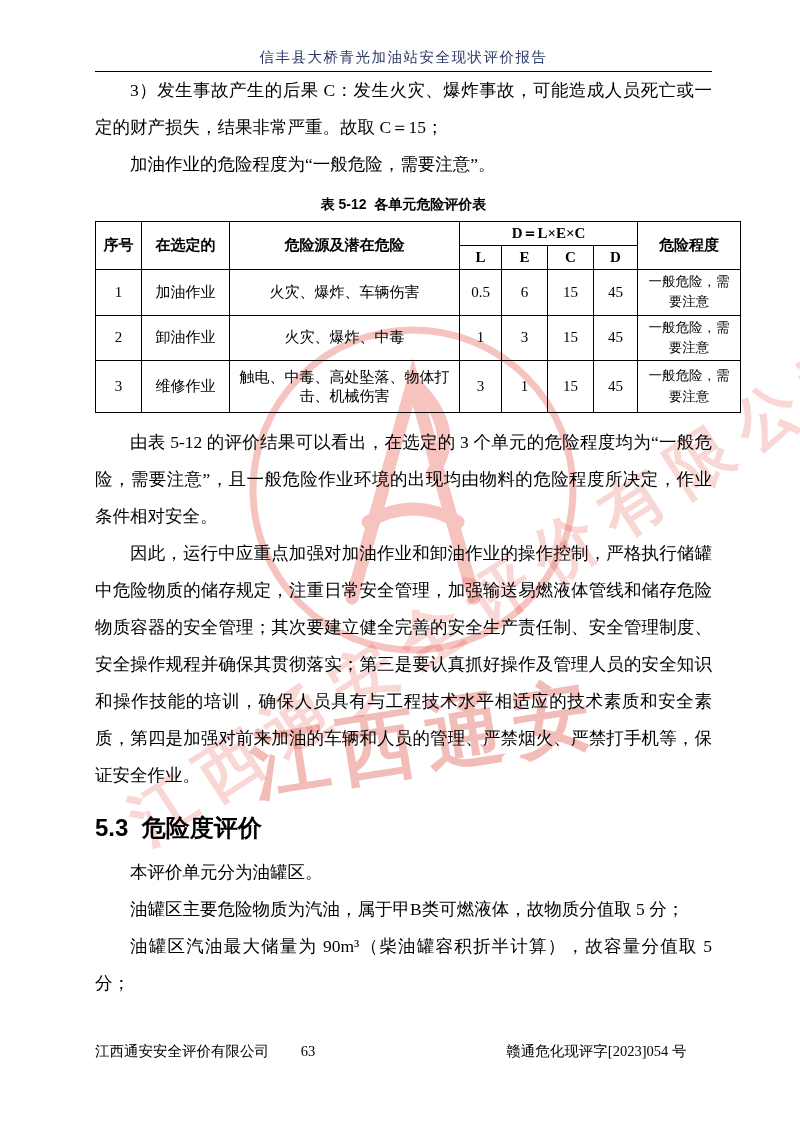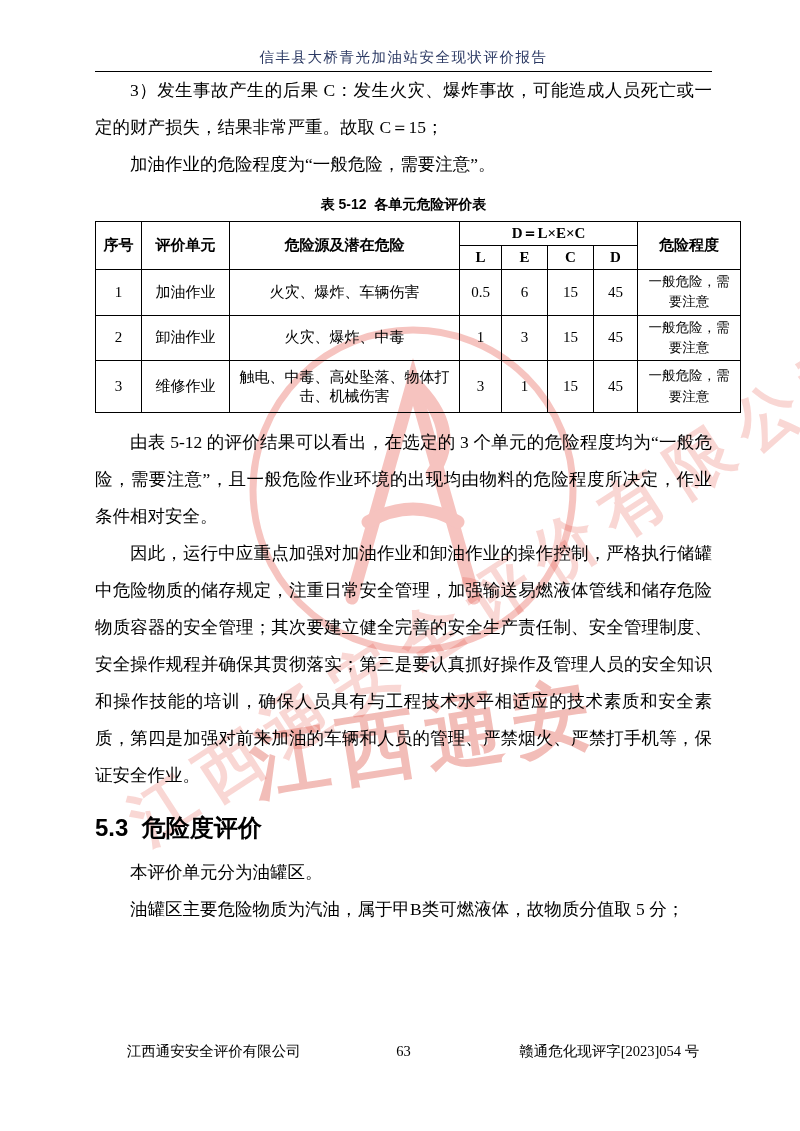--- a/index.html
+++ b/index.html
@@ -96,7 +96,7 @@
       <thead>
         <tr>
           <th rowspan="2">序号</th>
-          <th rowspan="2">评价单元</th>
+          <th rowspan="2">在选定的</th>
           <th rowspan="2">危险源及潜在危险</th>
           <th colspan="4">D＝L×E×C</th>
           <th rowspan="2">危险程度</th>

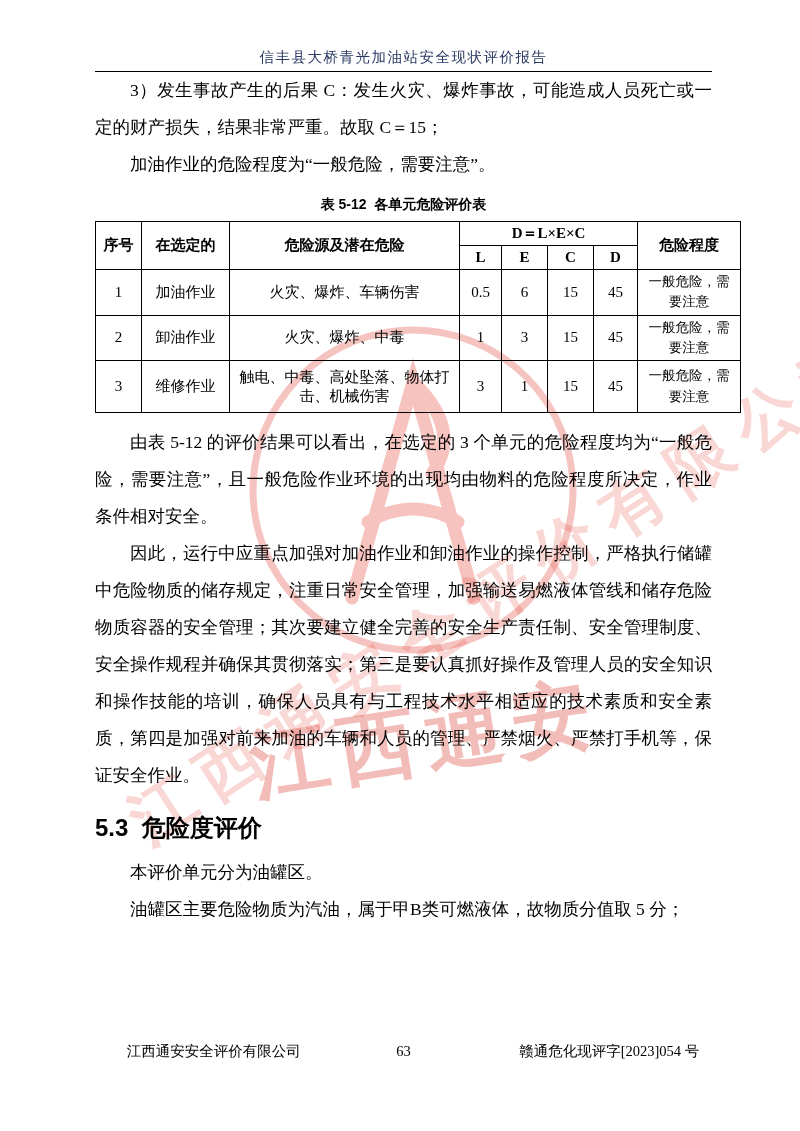--- a/index.html
+++ b/index.html
@@ -149,6 +149,7 @@
 
     <p class="para">本评价单元分为油罐区。</p>
     <p class="para">油罐区主要危险物质为汽油，属于甲B类可燃液体，故物质分值取 5 分；</p>
+    <p class="para">油罐区汽油最大储量为 90m³（柴油罐容积折半计算），故容量分值取 5 分；</p>
 
   </div>
 

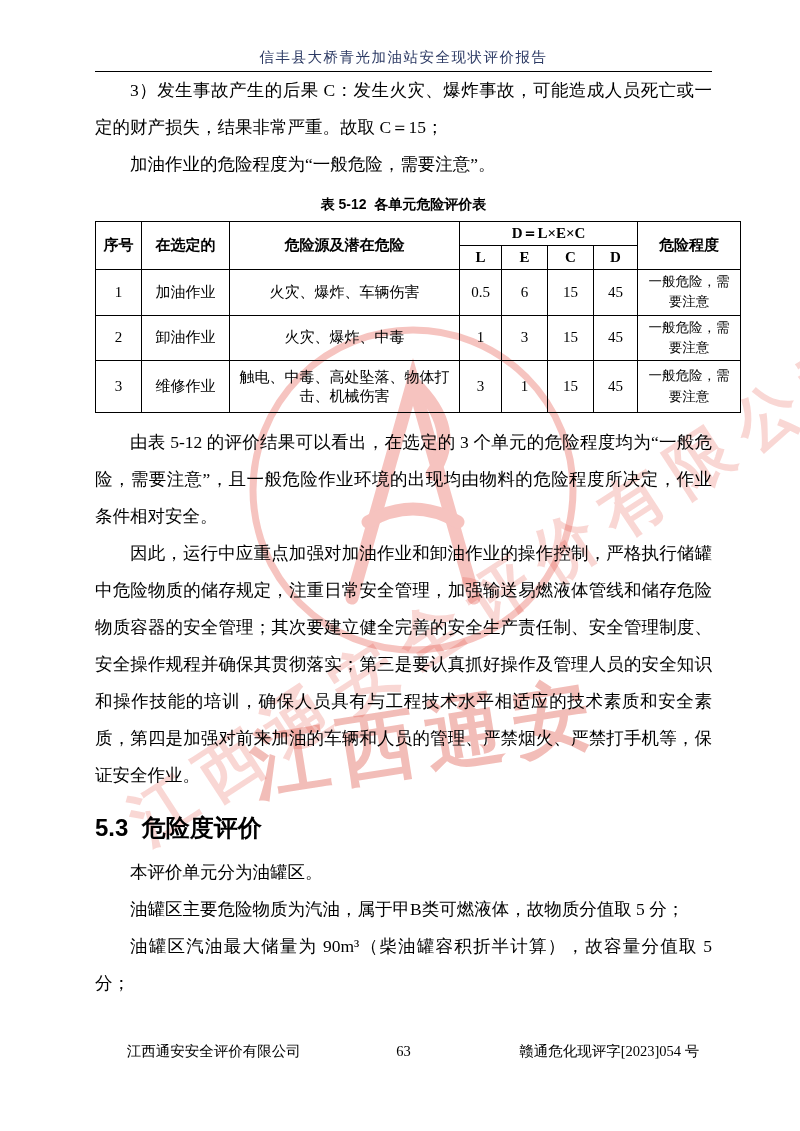--- a/index.html
+++ b/index.html
@@ -49,7 +49,7 @@
     position:absolute; z-index:1; left:95px; right:88px; top:1042px;
     display:flex; align-items:baseline; font-size:14.5px;
   }
-  .footer .f-left  { flex:1; text-align:right; }
+  .footer .f-left  { flex:1; text-align:left; }
   .footer .f-center{ flex:1; text-align:center; }
   .footer .f-right { flex:1; text-align:center; }
 </style>

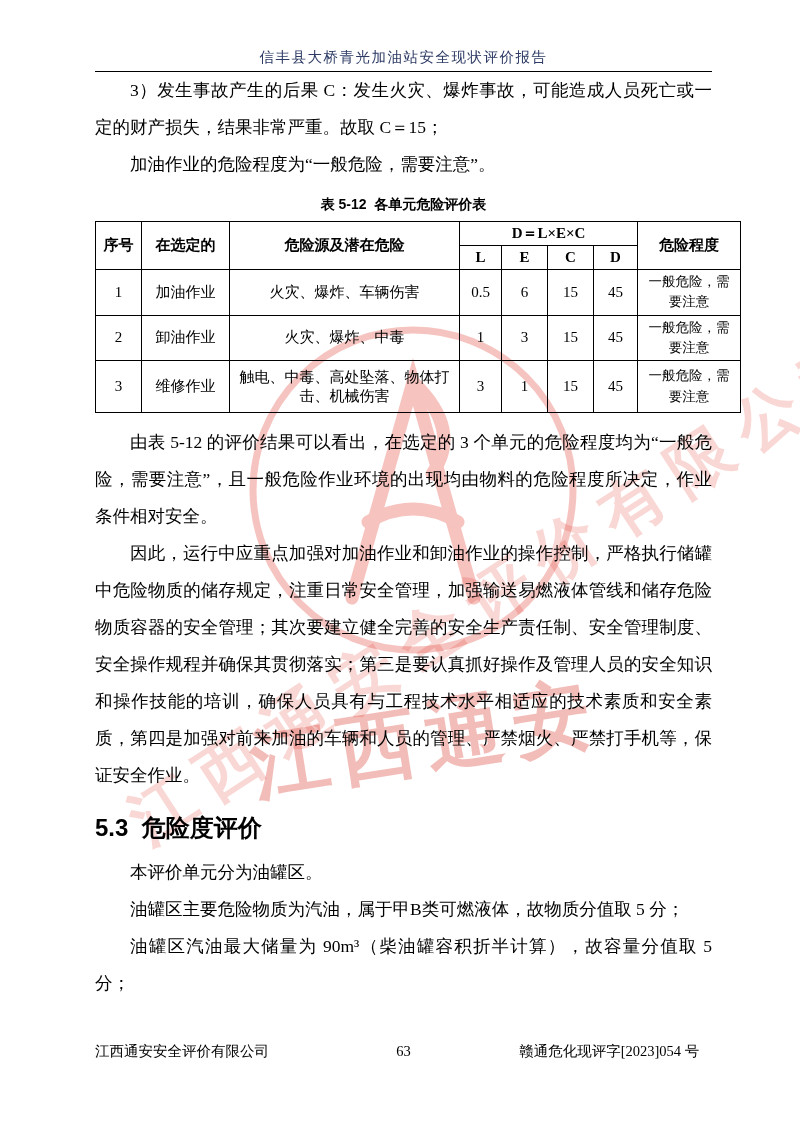--- a/index.html
+++ b/index.html
@@ -50,7 +50,7 @@
     display:flex; align-items:baseline; font-size:14.5px;
   }
   .footer .f-left  { flex:1; text-align:left; }
-  .footer .f-center{ flex:1; text-align:center; }
+  .footer .f-center{ flex:1; }
   .footer .f-right { flex:1; text-align:center; }
 </style>
 </head>

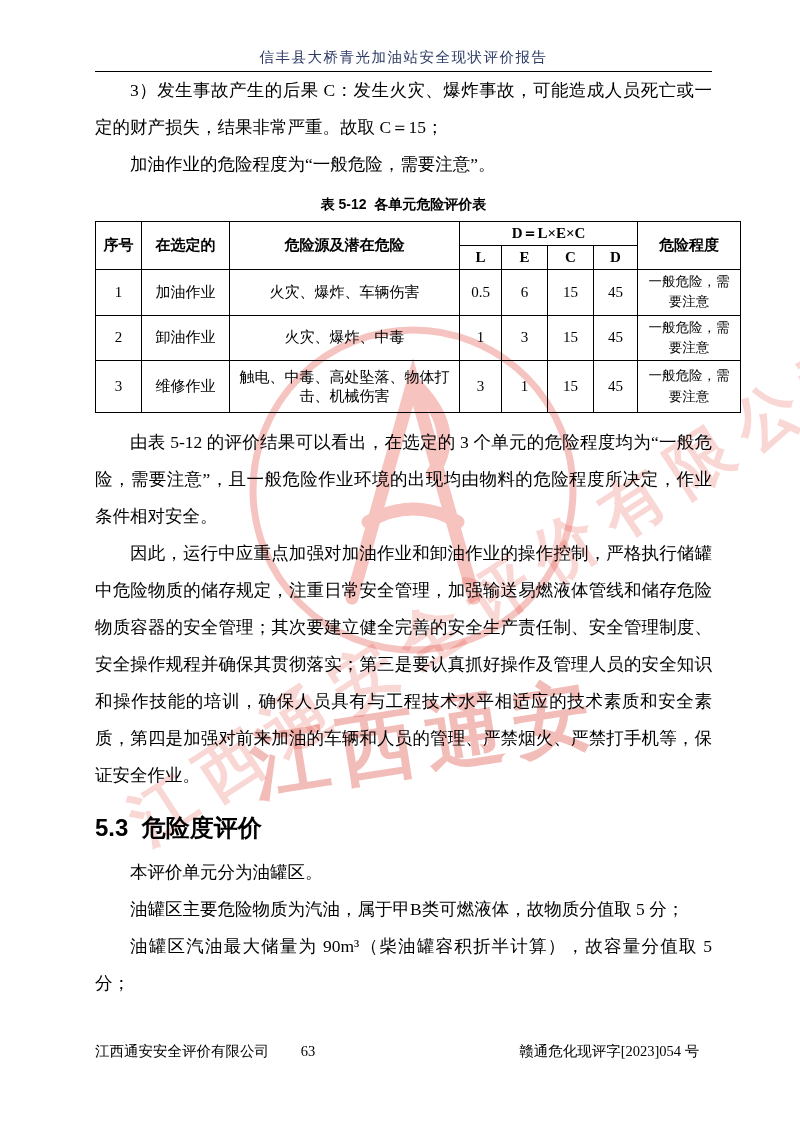--- a/index.html
+++ b/index.html
@@ -51,7 +51,7 @@
   }
   .footer .f-left  { flex:1; text-align:left; }
   .footer .f-center{ flex:1; }
-  .footer .f-right { flex:1; text-align:center; }
+  .footer .f-right { flex:1; text-align:left; }
 </style>
 </head>
 <body>

